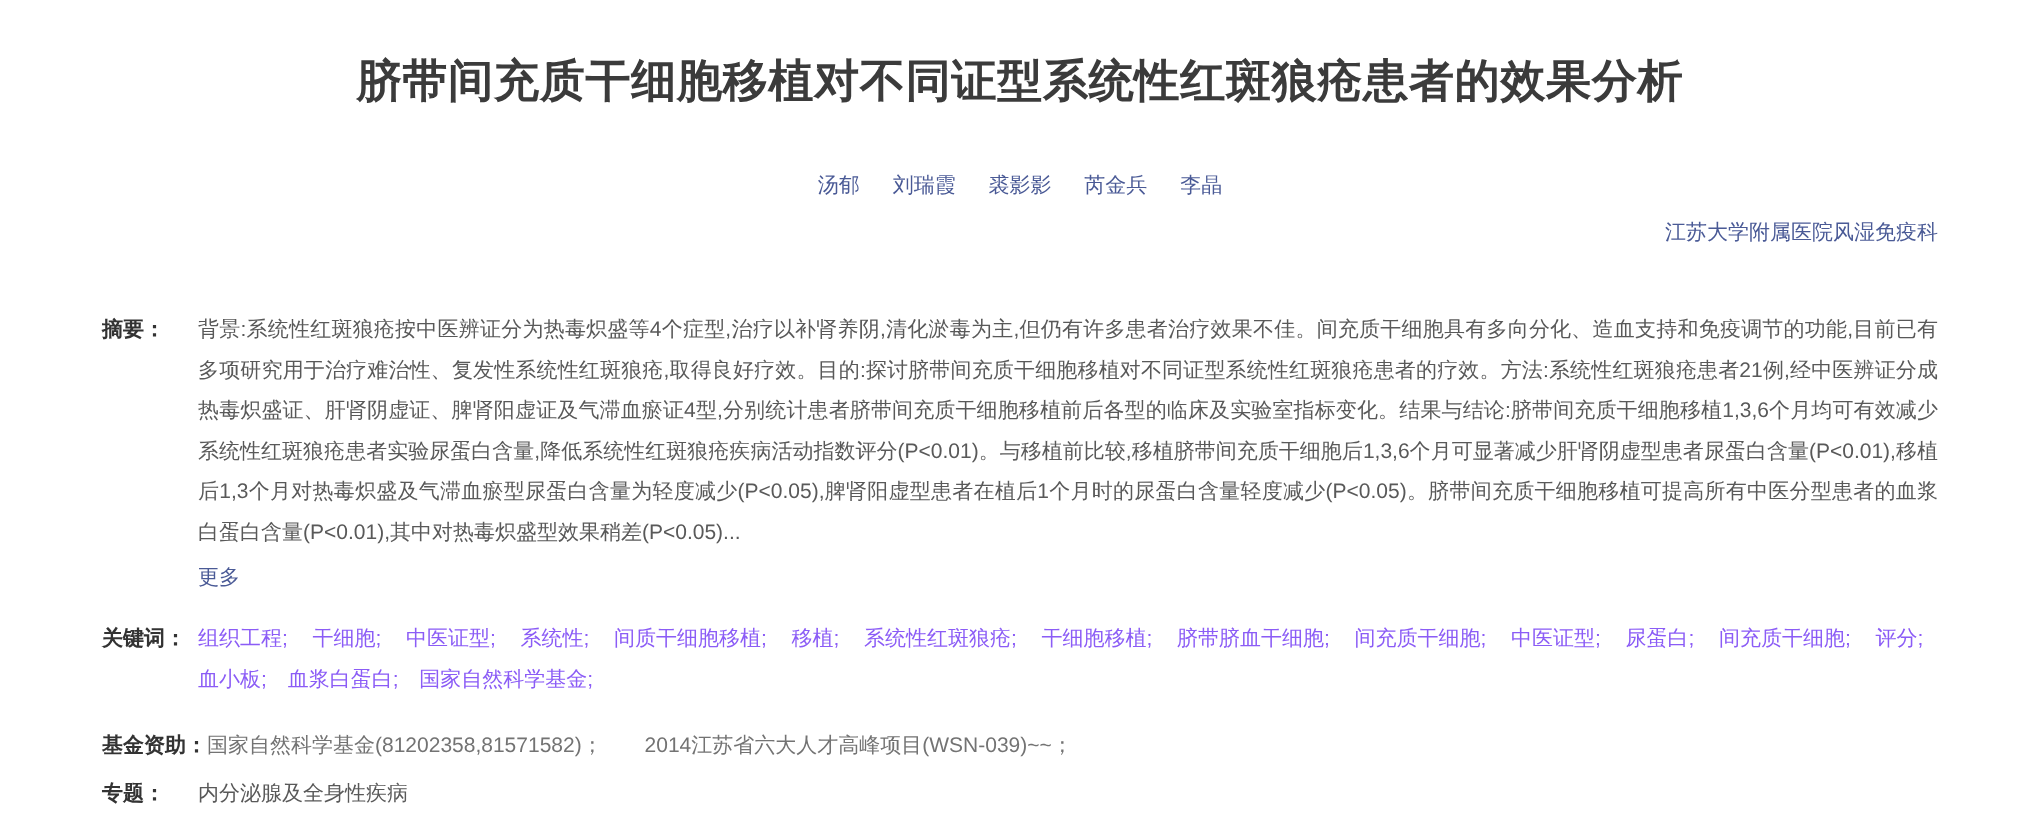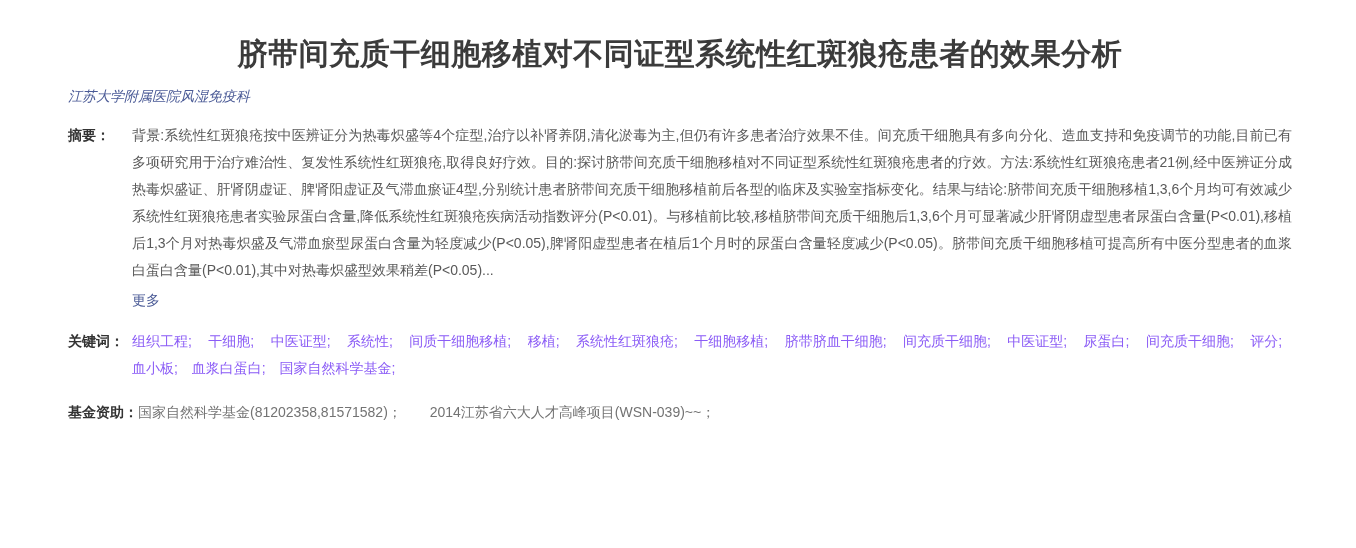--- a/index.html
+++ b/index.html
@@ -93,6 +93,13 @@
 
   <h1 class="paper-title">脐带间充质干细胞移植对不同证型系统性红斑狼疮患者的效果分析</h1>
 
+  <div class="authors-row">
+    <a class="author-link">汤郁</a>
+    <a class="author-link">刘瑞霞</a>
+    <a class="author-link">裘影影</a>
+    <a class="author-link">芮金兵</a>
+    <a class="author-link">李晶</a>
+  </div>
 
   <div class="affiliation-row">
     <a class="affiliation-link">江苏大学附属医院风湿免疫科</a>

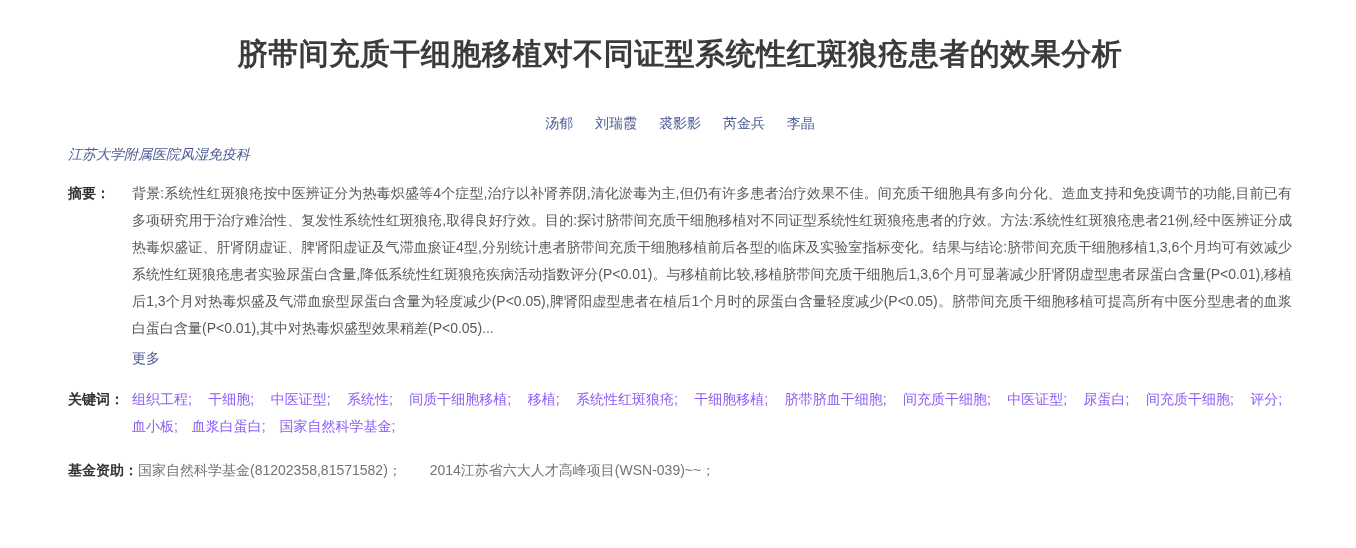--- a/index.html
+++ b/index.html
@@ -32,9 +32,8 @@
   }
   .affiliation-row {
     margin-top: 13px;
-    text-align: left;
+    text-align: right;
     font-size: 14px;
-    font-style: italic;
   }
   .affiliation-link {
     color: #4a5a96;

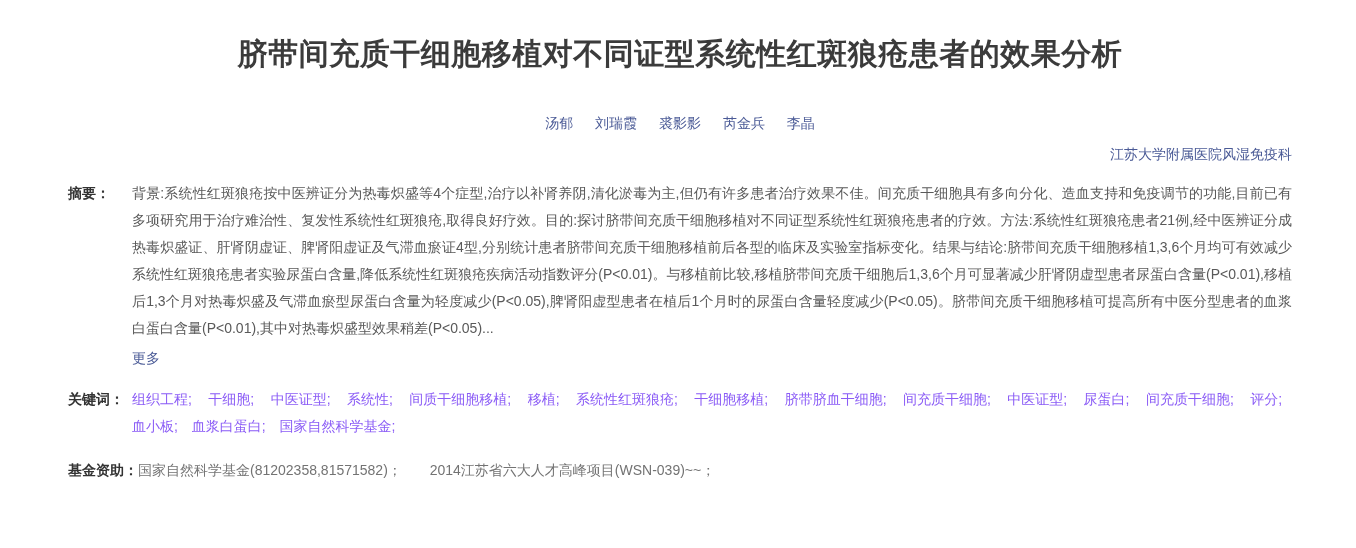--- a/index.html
+++ b/index.html
@@ -41,7 +41,7 @@
     cursor: pointer;
   }
 
-  .info-section { margin-top: 16px; }
+  .info-section { margin-top: 42px; }
   .row {
     display: flex;
     align-items: flex-start;

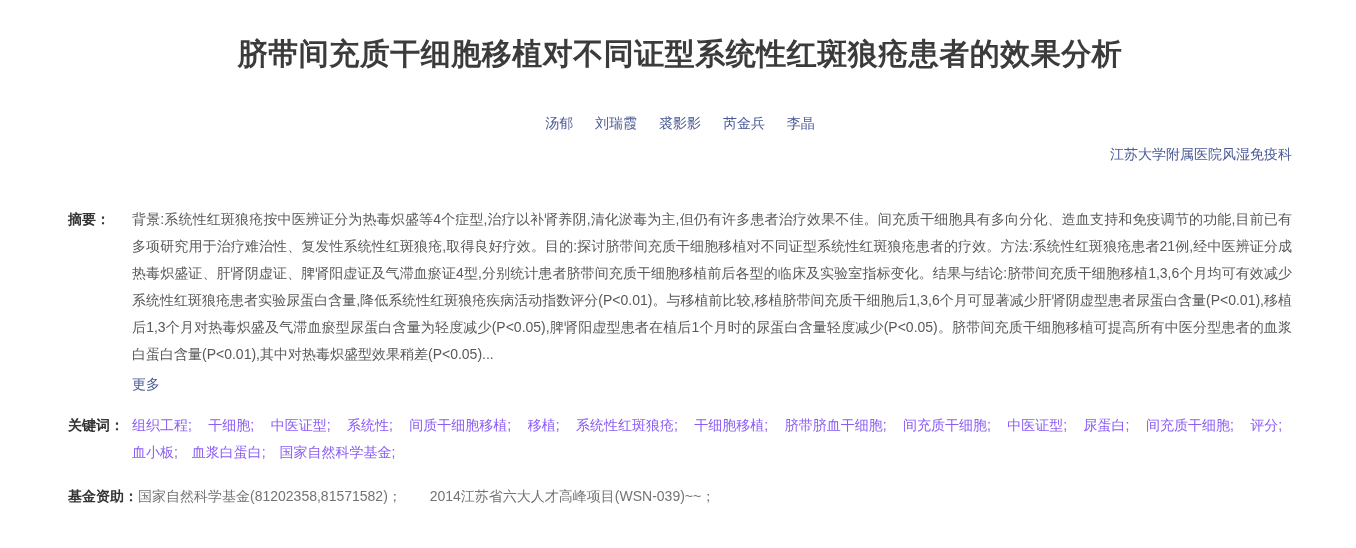--- a/index.html
+++ b/index.html
@@ -147,6 +147,10 @@
     </div>
 
 
+    <div class="row">
+      <div class="row-label">专题：</div>
+      <div class="row-content">内分泌腺及全身性疾病</div>
+    </div>
 
   </div>
 </div>

